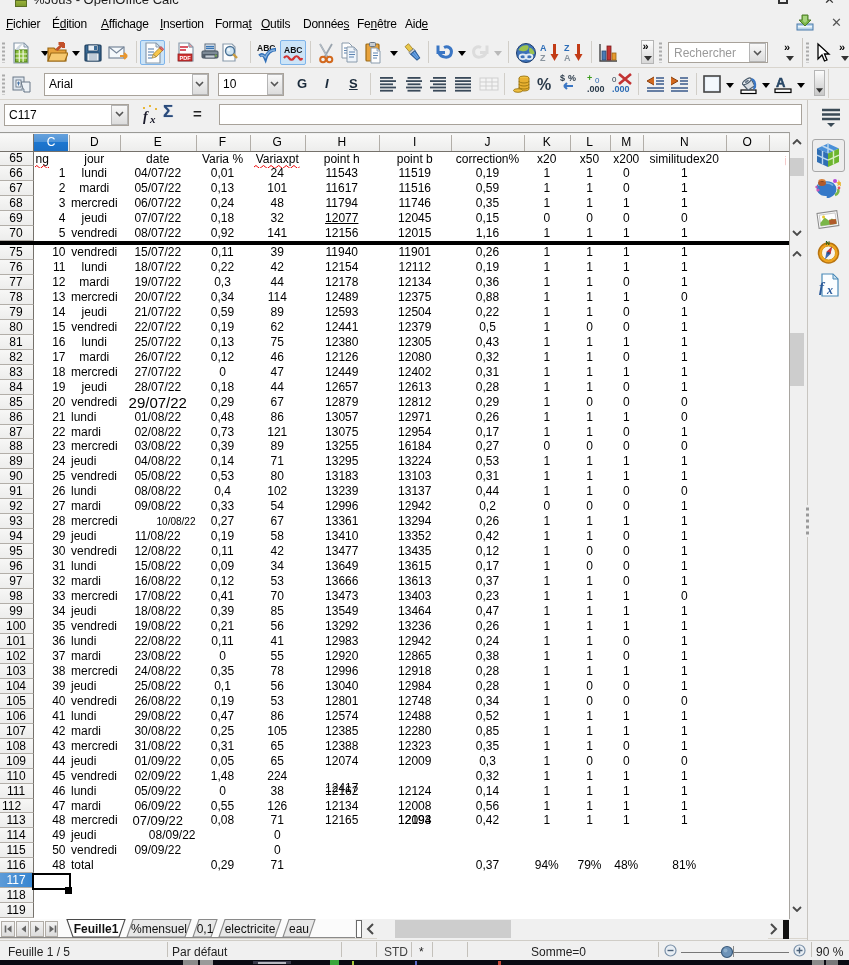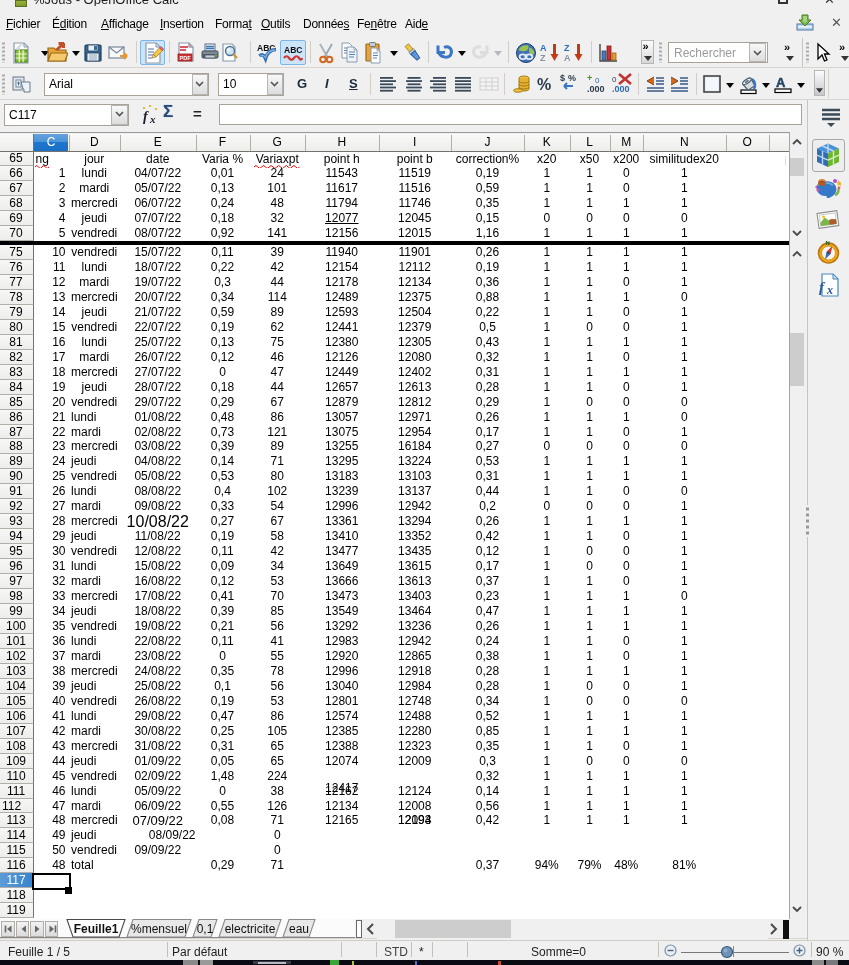--- a/index.html
+++ b/index.html
@@ -748,7 +748,7 @@
 <div class="txt" style="left:643px;top:379.64px;width:82.5px;text-align:center;font-size:12px;line-height:15px;color:#000;font-weight:normal;">1</div>
 <div class="txt" style="left:-54.5px;top:394.6px;width:120px;text-align:right;font-size:12px;line-height:15px;color:#000;">20</div>
 <div class="txt" style="left:68.5px;top:394.6px;width:51.5px;text-align:center;font-size:12px;line-height:15px;color:#000;font-weight:normal;">vendredi</div>
-<div class="txt" style="left:120px;top:394.6px;width:75.5px;text-align:center;font-size:12px;line-height:15px;color:#000;font-weight:normal;">29/07/22</div>
+<div class="txt" style="left:120px;top:394.6px;width:75.5px;text-align:center;font-size:15px;line-height:15px;color:#000;font-weight:normal;">29/07/22</div>
 <div class="txt" style="left:195.5px;top:394.6px;width:54.0px;text-align:center;font-size:12px;line-height:15px;color:#000;font-weight:normal;">0,29</div>
 <div class="txt" style="left:249.5px;top:394.6px;width:55.5px;text-align:center;font-size:12px;line-height:15px;color:#000;font-weight:normal;">67</div>
 <div class="txt" style="left:305px;top:394.6px;width:73.5px;text-align:center;font-size:12px;line-height:15px;color:#000;font-weight:normal;">12879</div>

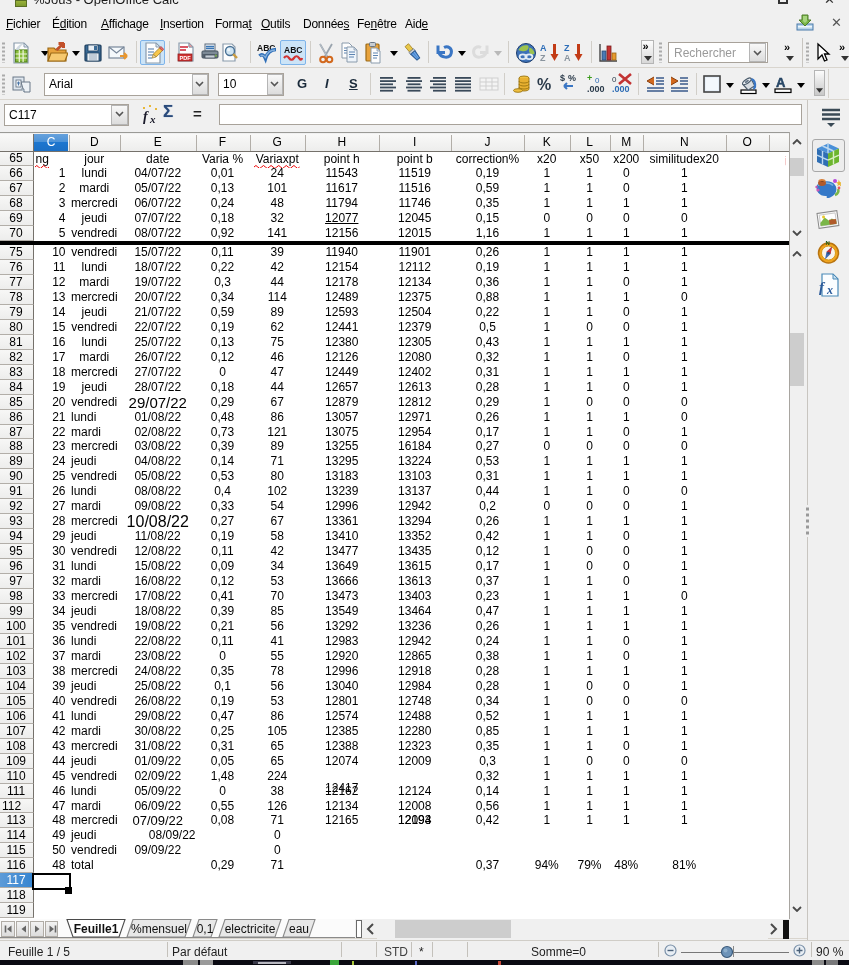--- a/index.html
+++ b/index.html
@@ -844,7 +844,7 @@
 <div class="txt" style="left:643px;top:499.32000000000005px;width:82.5px;text-align:center;font-size:12px;line-height:15px;color:#000;font-weight:normal;">1</div>
 <div class="txt" style="left:-54.5px;top:514.28px;width:120px;text-align:right;font-size:12px;line-height:15px;color:#000;">28</div>
 <div class="txt" style="left:71px;top:514.28px;font-size:12px;line-height:15px;color:#000;">mercredi</div>
-<div class="txt" style="left:120px;top:514.28px;width:75.5px;text-align:center;font-size:16px;line-height:15px;color:#000;font-weight:normal;">10/08/22</div>
+<div class="txt" style="left:120px;top:514.28px;width:75.5px;text-align:right;font-size:10px;line-height:15px;color:#000;font-weight:normal;">10/08/22</div>
 <div class="txt" style="left:195.5px;top:514.28px;width:54.0px;text-align:center;font-size:12px;line-height:15px;color:#000;font-weight:normal;">0,27</div>
 <div class="txt" style="left:249.5px;top:514.28px;width:55.5px;text-align:center;font-size:12px;line-height:15px;color:#000;font-weight:normal;">67</div>
 <div class="txt" style="left:305px;top:514.28px;width:73.5px;text-align:center;font-size:12px;line-height:15px;color:#000;font-weight:normal;">13361</div>

